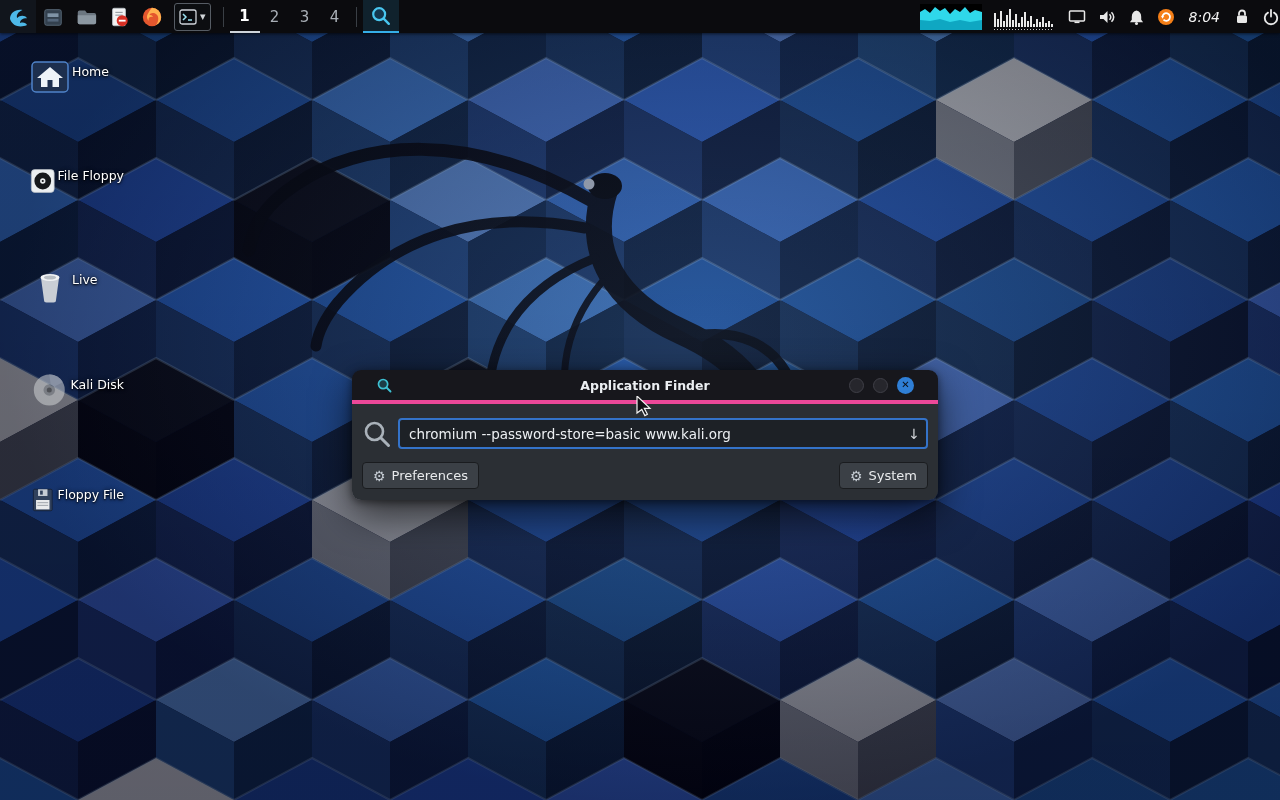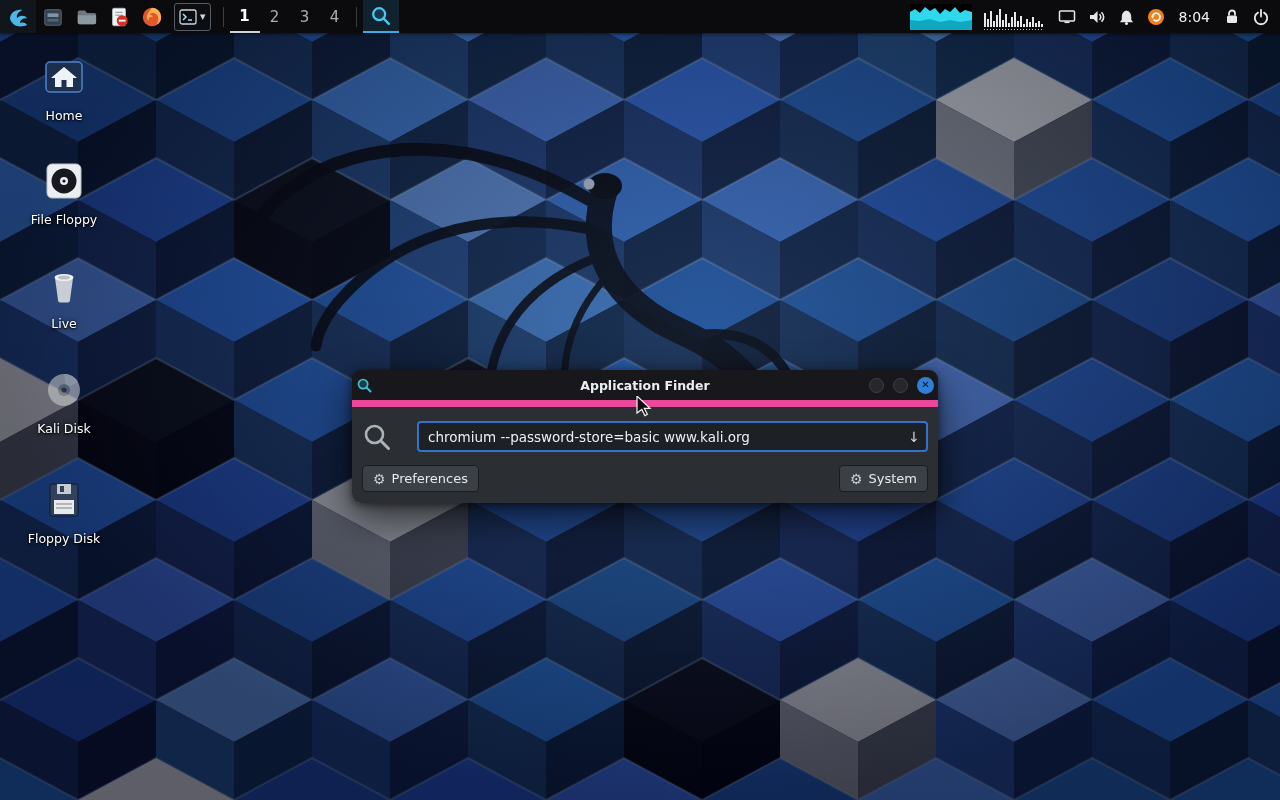--- a/index.html
+++ b/index.html
@@ -26,7 +26,7 @@
          background:#0b0b0e;display:flex;align-items:stretch;
          box-shadow:0 1px 3px rgba(0,0,0,.6);}
   .panel-left,.panel-right{display:flex;align-items:center;}
-  .panel-right{margin-left:auto;gap:12px;padding-right:10px;}
+  .panel-right{margin-left:auto;gap:12px;font-style:italic;}
   .menu-btn{width:36px;height:33px;display:flex;align-items:center;justify-content:center;
             background:#11151c;}
   .launcher{width:27px;height:27px;margin:0 3px;display:flex;align-items:center;

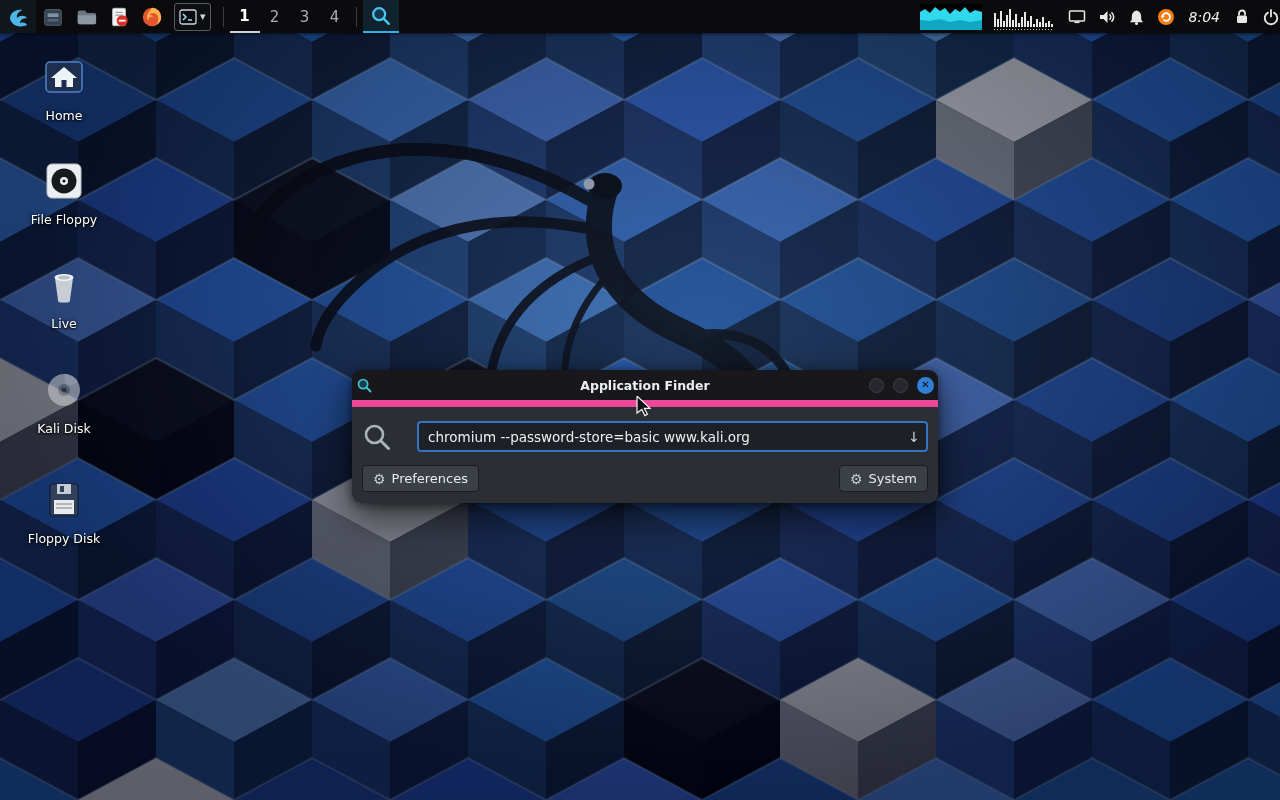--- a/index.html
+++ b/index.html
@@ -15,8 +15,8 @@
 
   
   .desktop-icons{position:absolute;left:12px;top:55px;z-index:10;width:96px;}
-  .dicon{position:absolute;left:4px;width:96px;display:flex;flex-direction:column;
-         align-items:center;cursor:default;}
+  .dicon{position:absolute;left:16px;width:96px;display:flex;flex-direction:row;
+         cursor:default;}
   .dicon .glyph{width:44px;height:44px;}
   .dicon .dlabel{margin-top:9px;font-size:12.5px;color:#fff;
          text-shadow:0 1px 2px #000,0 0 4px rgba(0,0,0,.9);white-space:nowrap;}

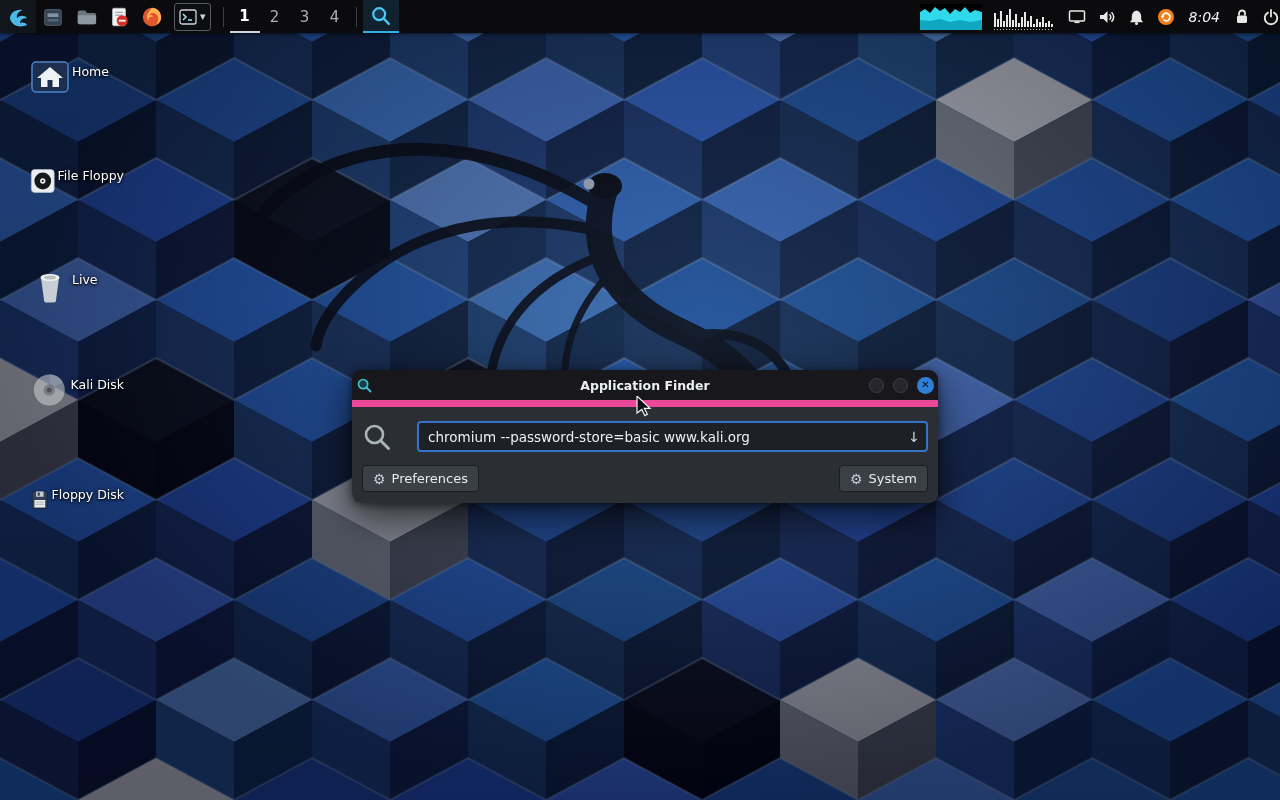--- a/index.html
+++ b/index.html
@@ -47,7 +47,7 @@
   .dialog{position:absolute;left:352px;top:370px;width:586px;z-index:40;border-radius:9px;
           box-shadow:0 14px 38px rgba(0,0,0,.65),0 2px 8px rgba(0,0,0,.5);}
   .titlebar{position:relative;height:30px;background:#17171c;border-radius:9px 9px 0 0;
-            display:flex;align-items:center;padding:0 4px;border-bottom:7px solid #ec4899;}
+            display:flex;align-items:center;padding:0 24px;border-bottom:4px solid #ec4899;}
   .title-text{position:absolute;left:0;right:0;text-align:center;font-size:12.5px;
               font-weight:bold;color:#eceff2;pointer-events:none;}
   .winbtns{margin-left:auto;display:flex;align-items:center;gap:9px;}

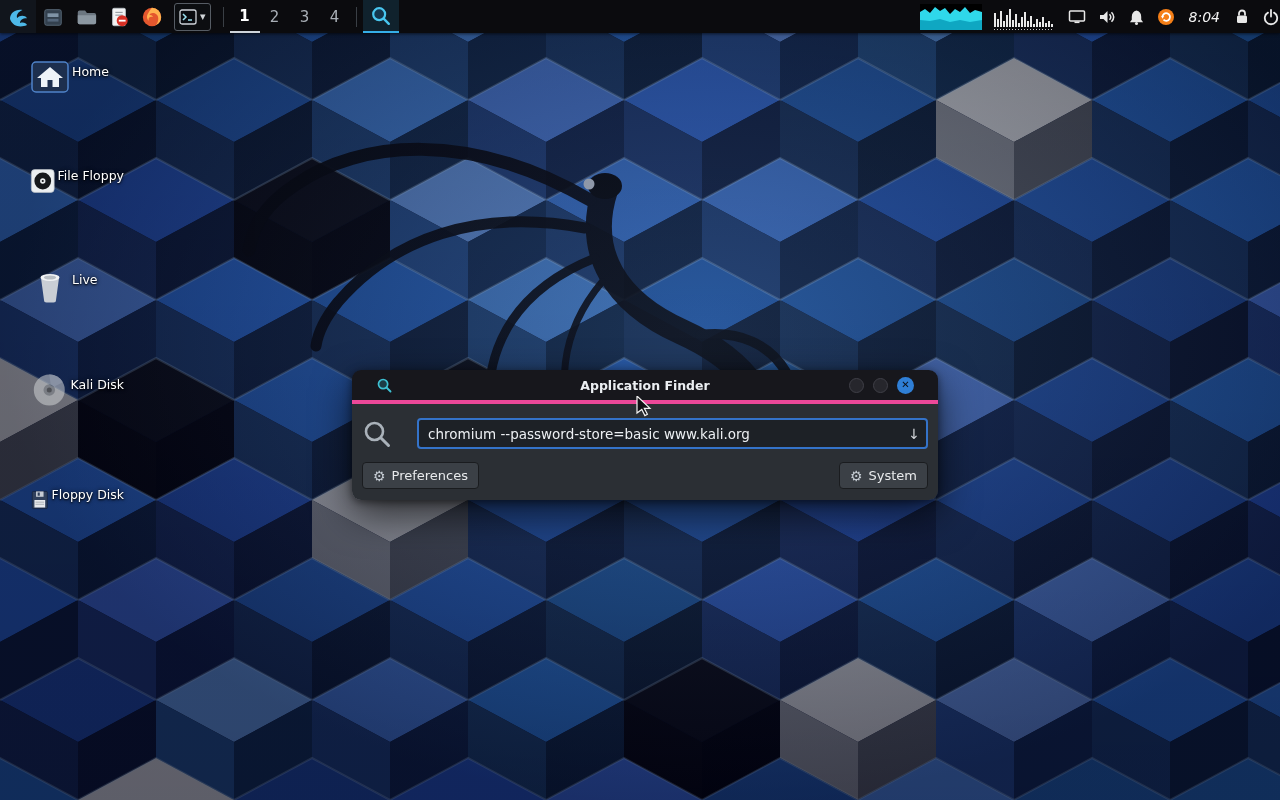--- a/index.html
+++ b/index.html
@@ -57,7 +57,7 @@
         align-items:center;justify-content:center;color:#0c1016;font-size:10px;
         font-weight:bold;line-height:1;}
   .dialog-body{background:#2b2f34;border-radius:0 0 9px 9px;padding:14px 10px 11px;}
-  .search-row{display:flex;align-items:center;gap:25px;}
+  .search-row{display:flex;align-items:center;gap:6px;}
   .entry-wrap{position:relative;flex:1;}
   .entry{width:100%;height:31px;box-sizing:border-box;background:#1d2126;
          border:2px solid #3473c9;border-radius:4px;color:#eceff2;font-size:13.5px;

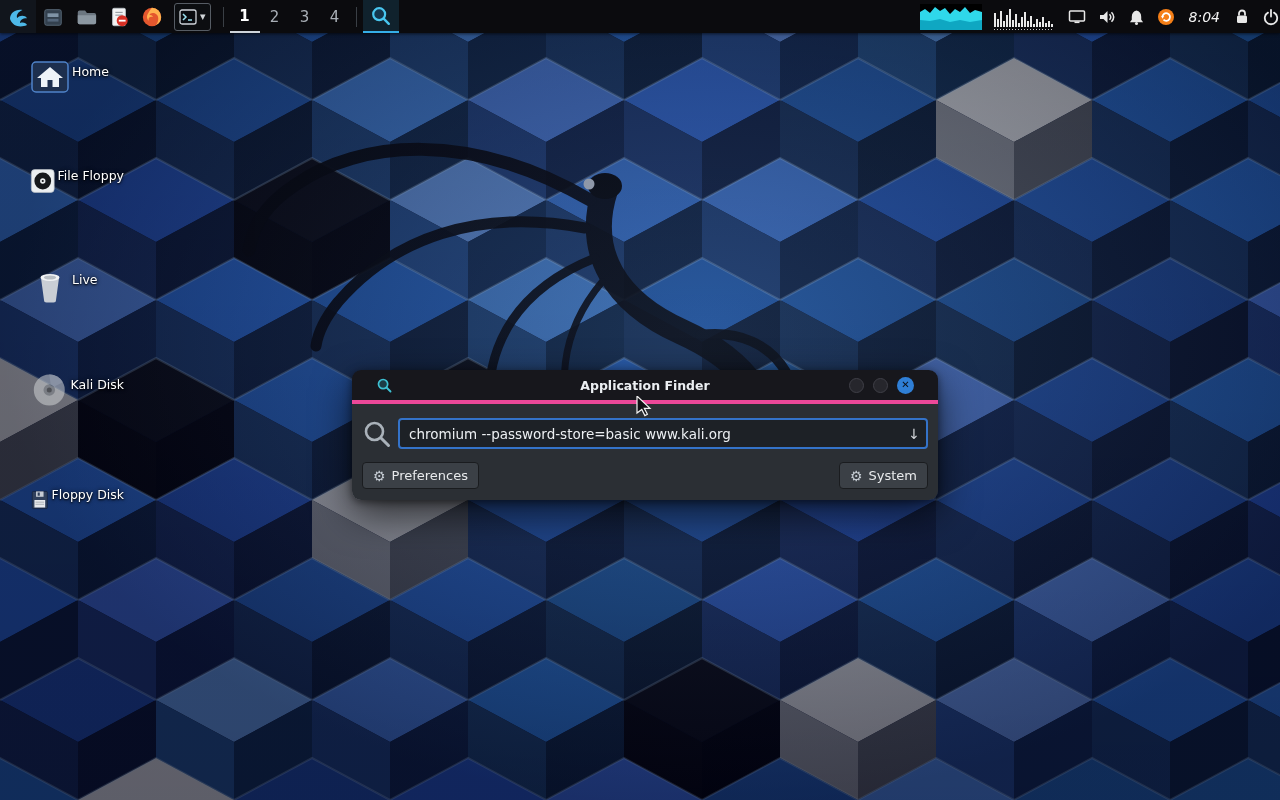--- a/index.html
+++ b/index.html
@@ -740,7 +740,7 @@
         <line x1="14" y1="26" x2="30" y2="26" stroke="#9aa0a6" stroke-width="1.4"></line>
         <line x1="14" y1="30" x2="30" y2="30" stroke="#9aa0a6" stroke-width="1.4"></line>
       </svg>
-      <div class="dlabel">Floppy Disk</div>
+      <div class="dlabel">Floppy File</div>
     </div>
   </div>
 

